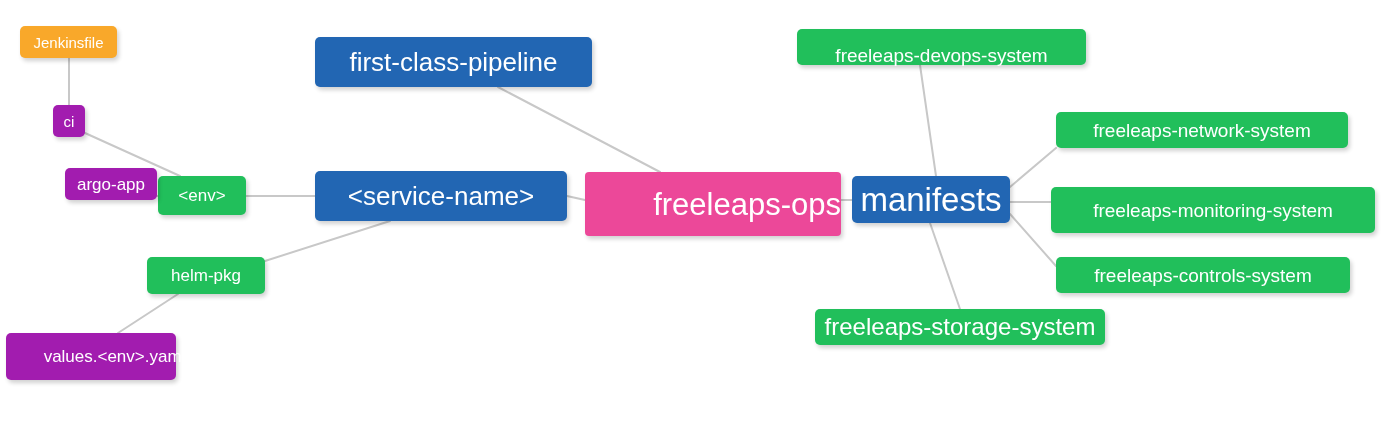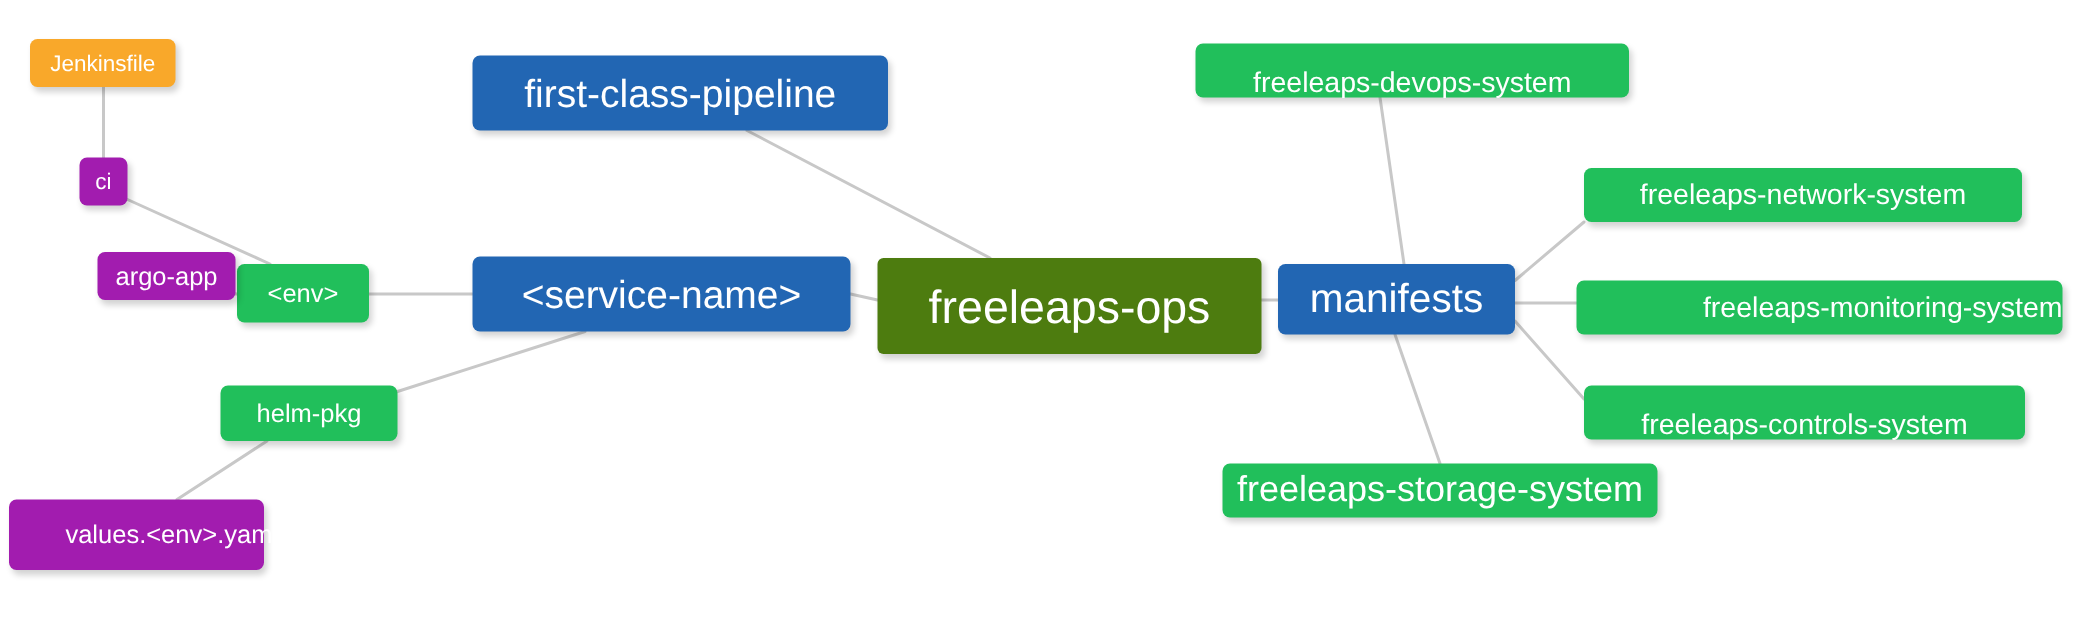--- a/index.html
+++ b/index.html
@@ -40,8 +40,9 @@
     user-select: none;
   }
   .mm-node.root {
-    background: #4d7c0f;
+    background: #ec4899;
     border-radius: 4px;
+    justify-content: flex-end;
   }
   .mm-node.blue   { background: #2266b3; }
   .mm-node.green  { background: #21bf5b; }

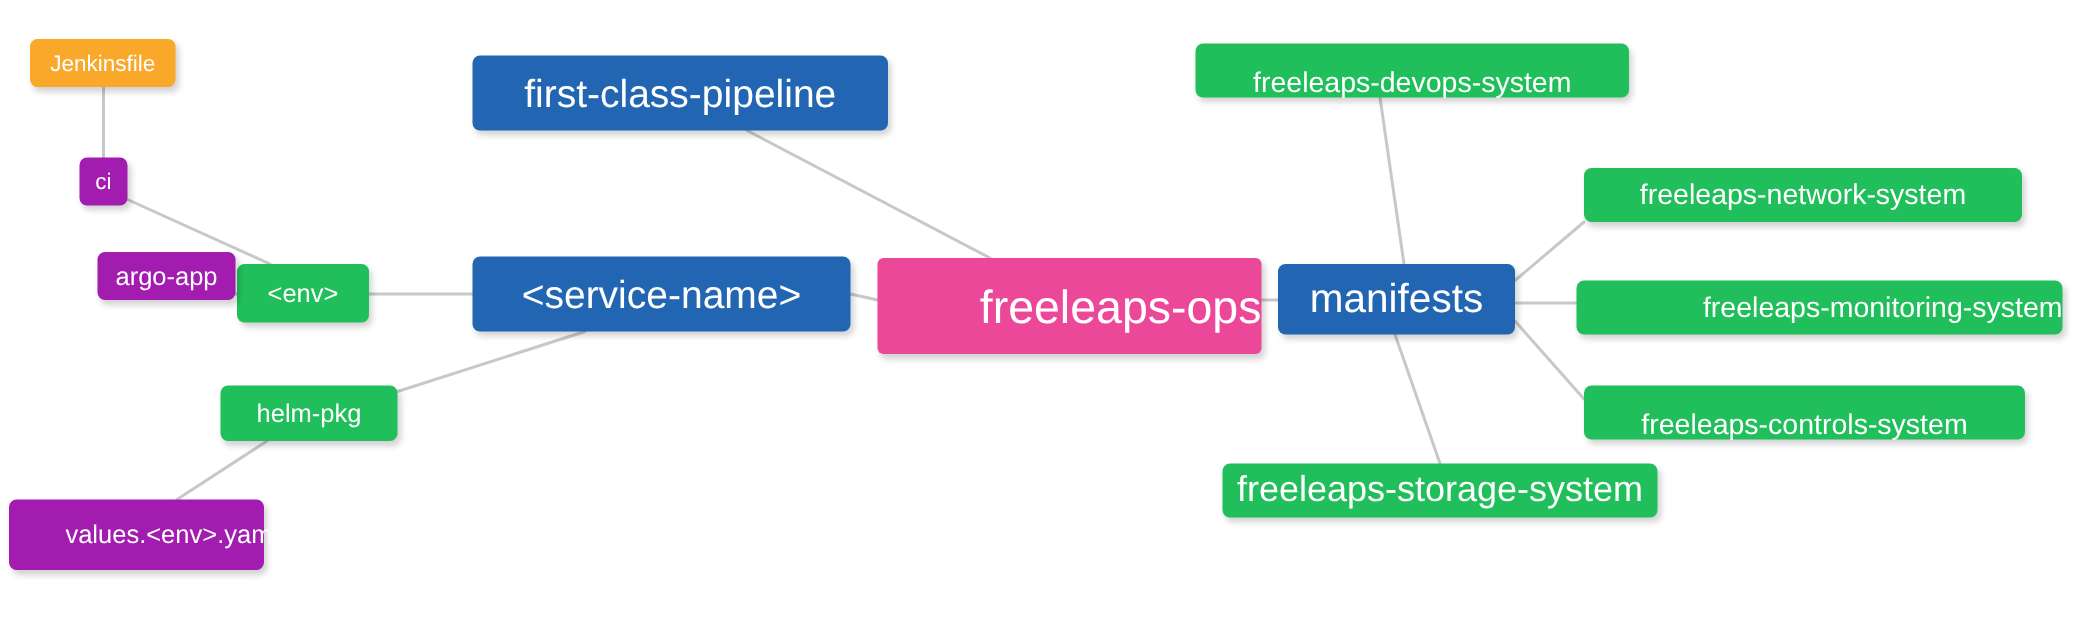--- a/index.html
+++ b/index.html
@@ -79,7 +79,7 @@
       <div class="mm-node blue" style="left: 315px; top: 37px; width: 277px; height: 50px; font-size: 26px;">
         <span>first-class-pipeline</span>
       </div>
-      <div class="mm-node blue" style="left: 852px; top: 176px; width: 158px; height: 47px; font-size: 27px;">
+      <div class="mm-node blue" style="left: 852px; top: 176px; width: 158px; height: 47px; font-size: 33px;">
         <span>manifests</span>
       </div>
       <div class="mm-node green" style="left: 158px; top: 176px; width: 88px; height: 39px; font-size: 17px;">

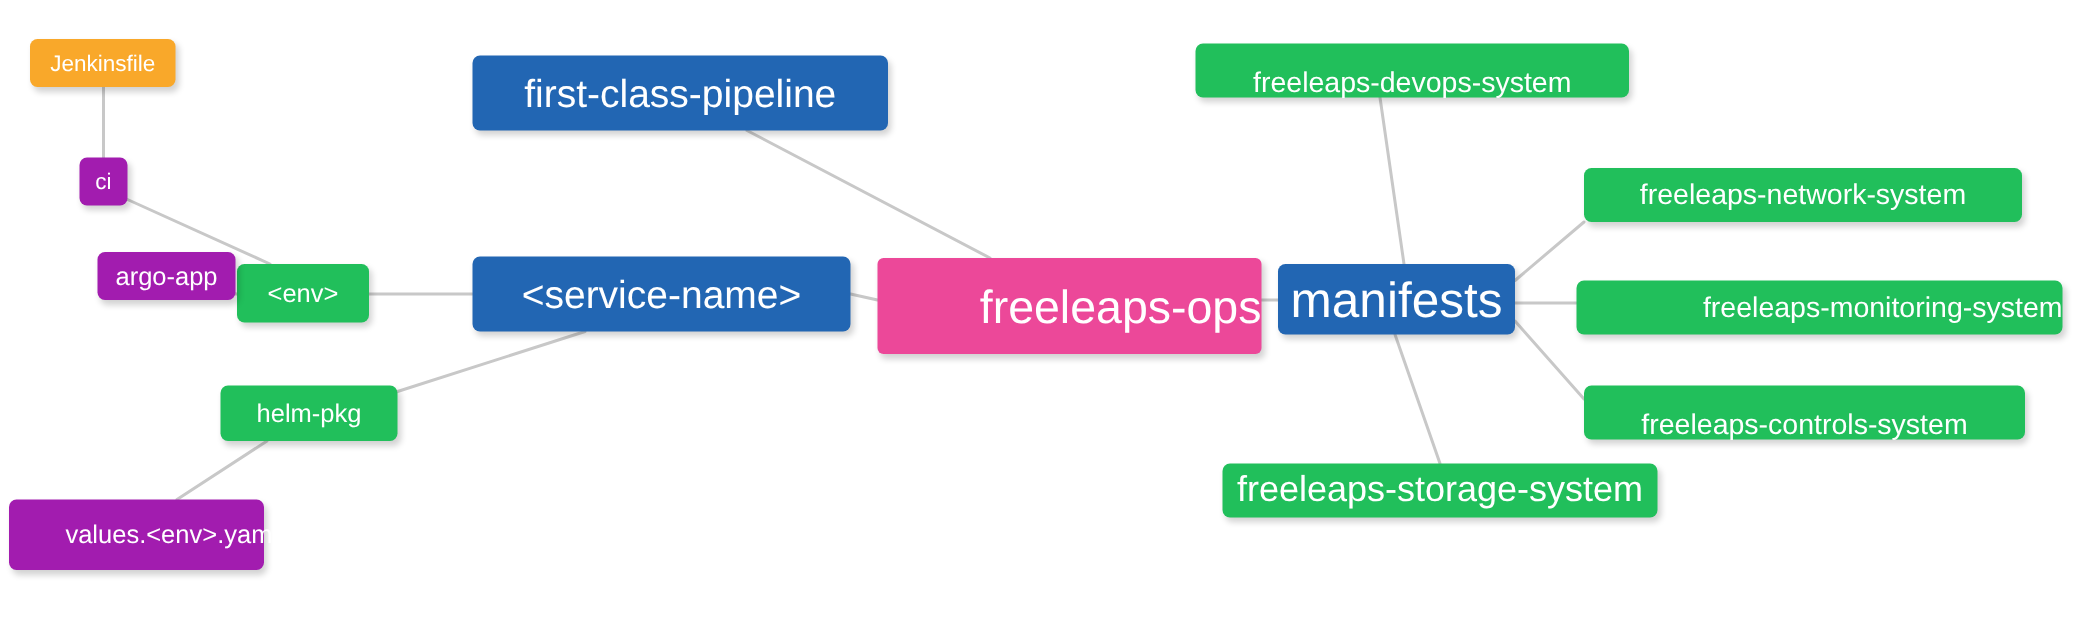--- a/index.html
+++ b/index.html
@@ -94,7 +94,7 @@
       <div class="mm-node green" style="left: 1056px; top: 112px; width: 292px; height: 36px; font-size: 19px;">
         <span>freeleaps-network-system</span>
       </div>
-      <div class="mm-node green" style="left: 1051px; top: 187px; width: 324px; height: 36px; font-size: 19px; justify-content: flex-end;">
+      <div class="mm-node green" style="left: 1051px; top: 187px; width: 324px; height: 46px; font-size: 19px;">
         <span>freeleaps-monitoring-system</span>
       </div>
       <div class="mm-node green" style="left: 1056px; top: 257px; width: 294px; height: 36px; font-size: 19px; align-items: flex-end;">

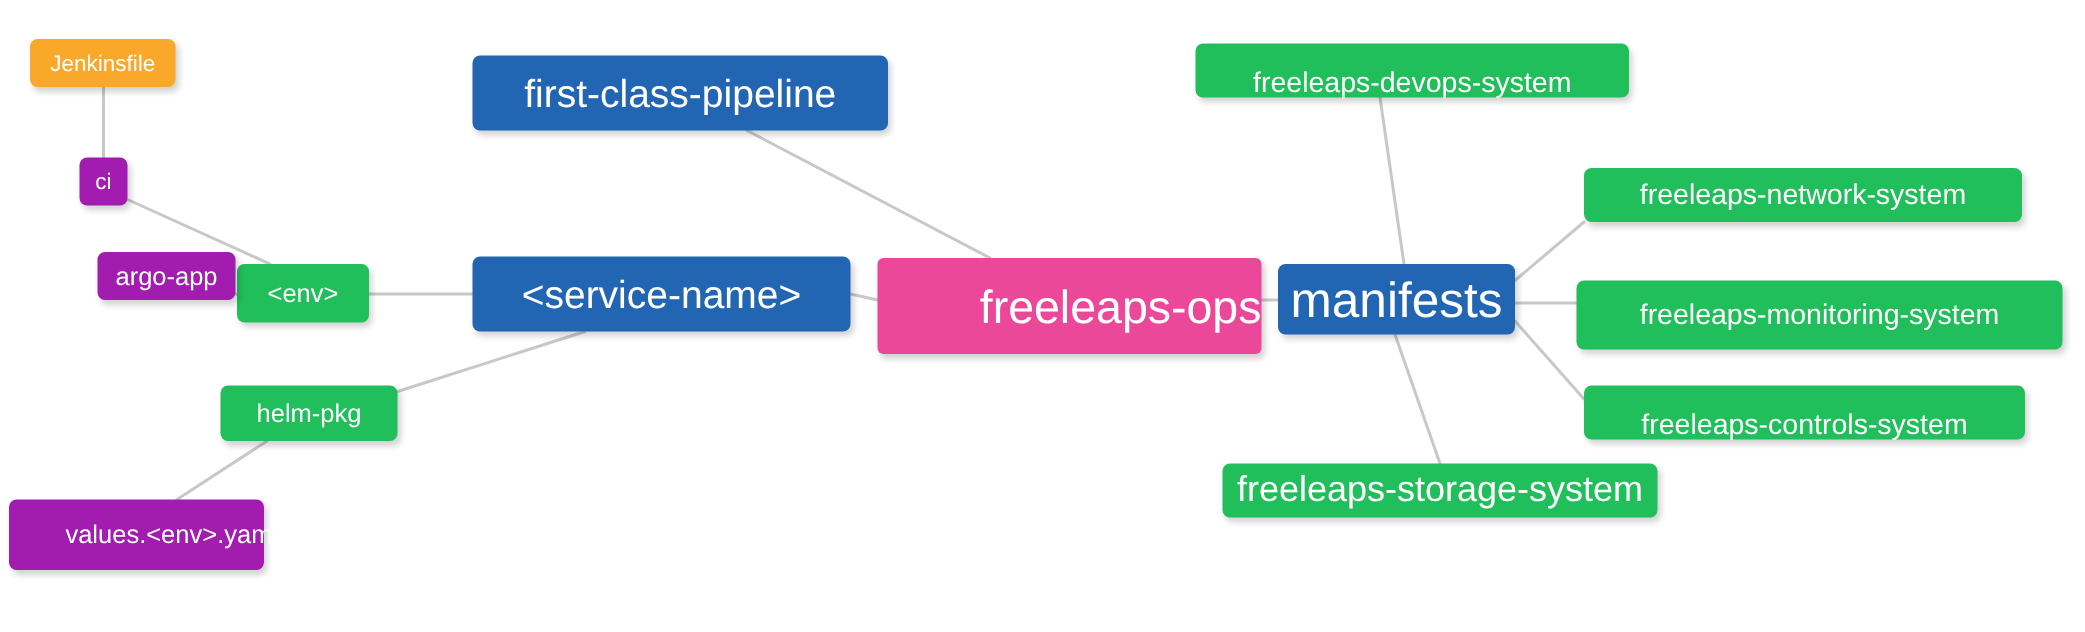--- a/index.html
+++ b/index.html
@@ -97,7 +97,7 @@
       <div class="mm-node green" style="left: 1051px; top: 187px; width: 324px; height: 46px; font-size: 19px;">
         <span>freeleaps-monitoring-system</span>
       </div>
-      <div class="mm-node green" style="left: 1056px; top: 257px; width: 294px; height: 36px; font-size: 19px; align-items: flex-end;">
+      <div class="mm-node green" style="left: 1056px; top: 257px; width: 294px; height: 36px; font-size: 19px;">
         <span>freeleaps-controls-system</span>
       </div>
       <div class="mm-node green" style="left: 815px; top: 309px; width: 290px; height: 36px; font-size: 24px;">

